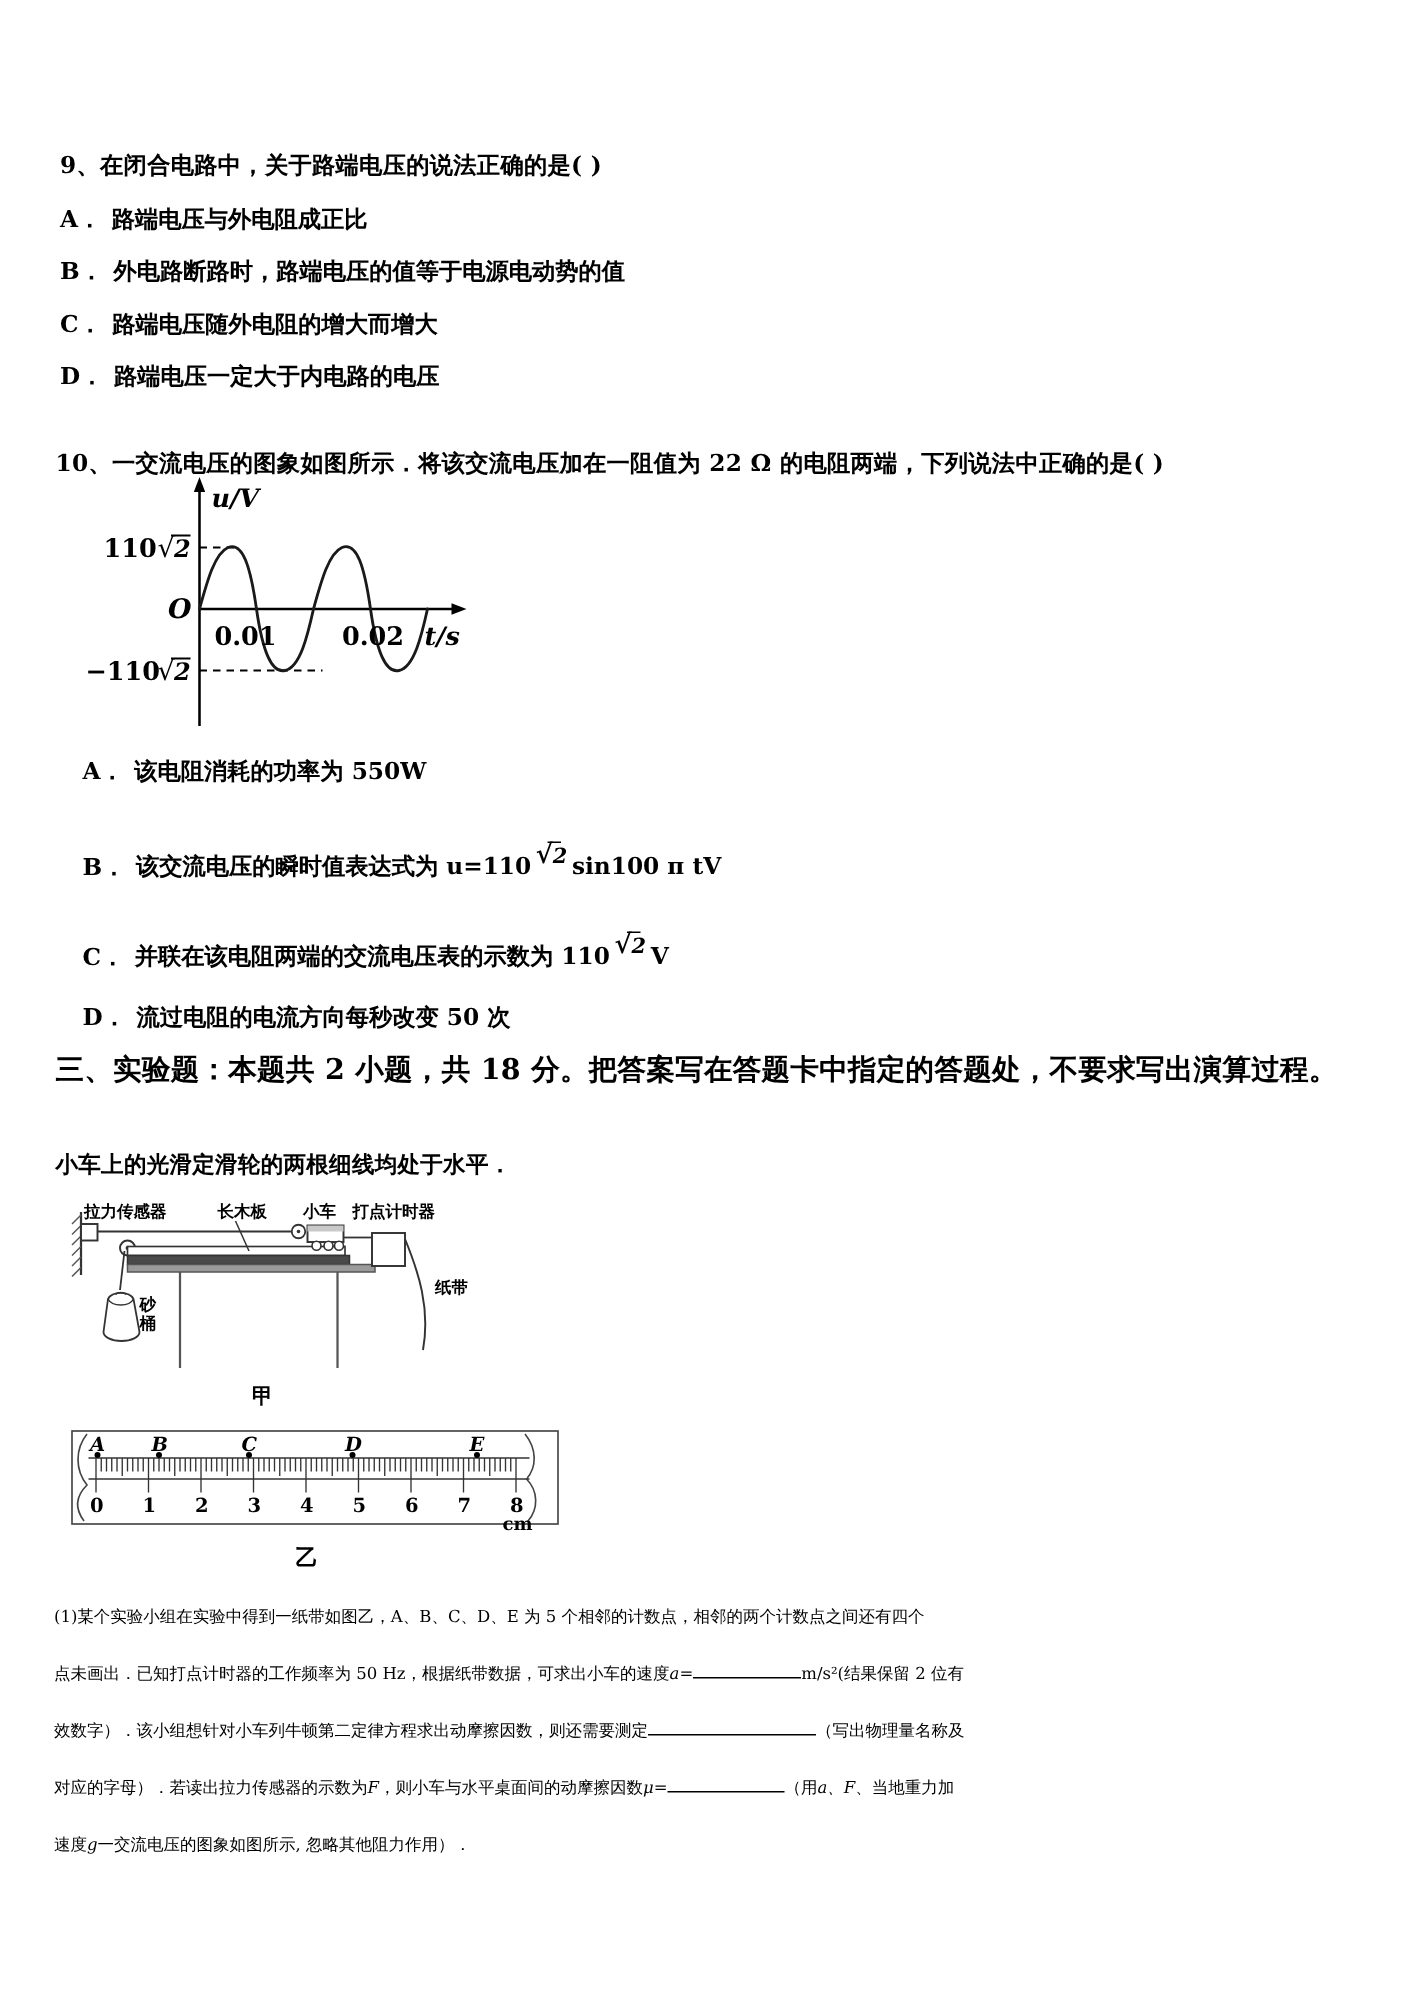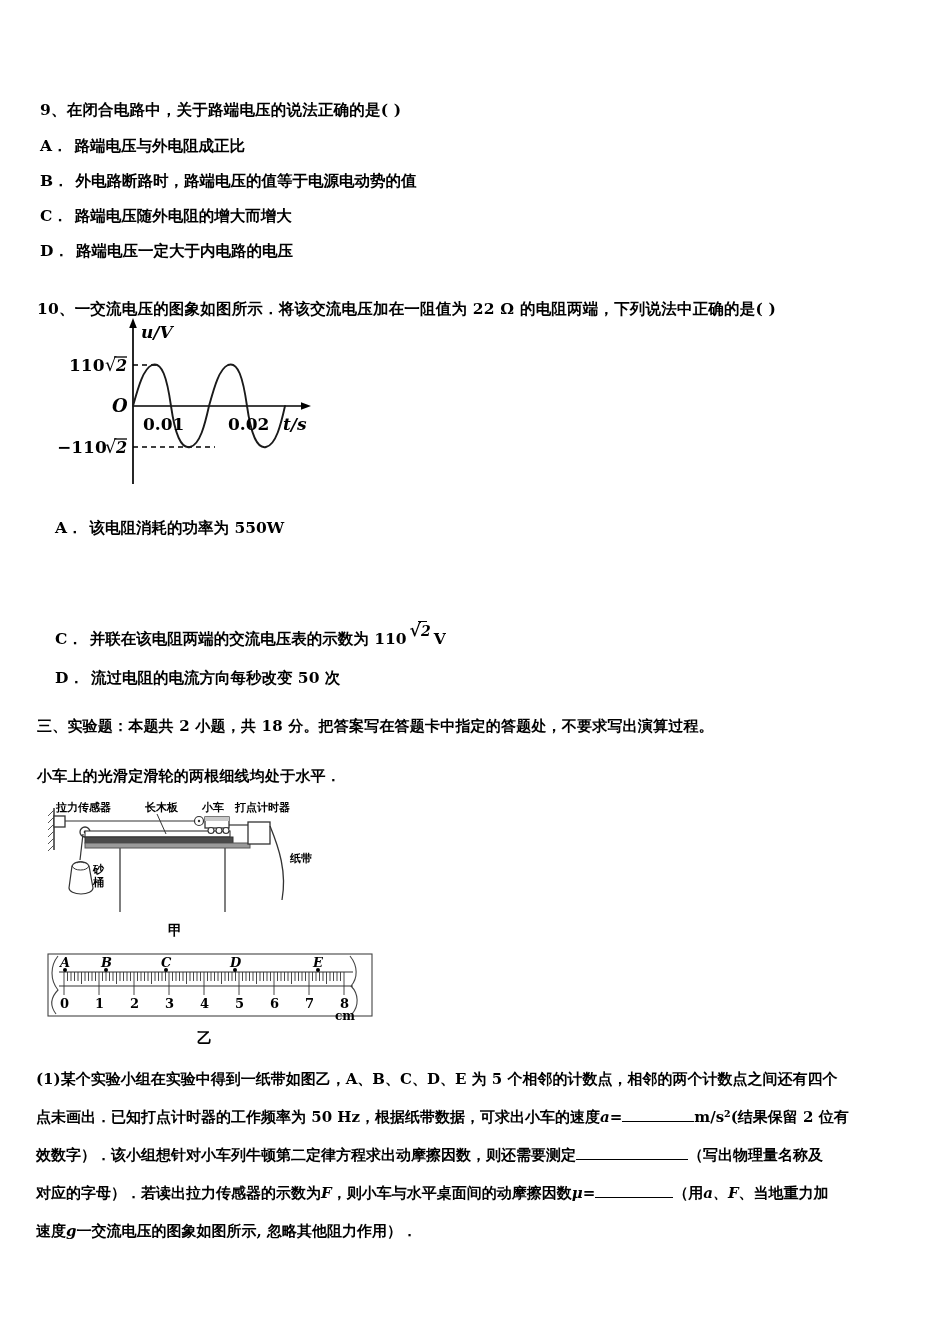--- a/index.html
+++ b/index.html
@@ -165,7 +165,7 @@
     </svg>
   </div>
 
-  <div class="opt" style="left:55px; top:518px;">
+  <div class="opt" style="left:55px; top:504px;">
     <span class="lbl">A．</span><span>该电阻消耗的功率为 550W</span>
   </div>
 

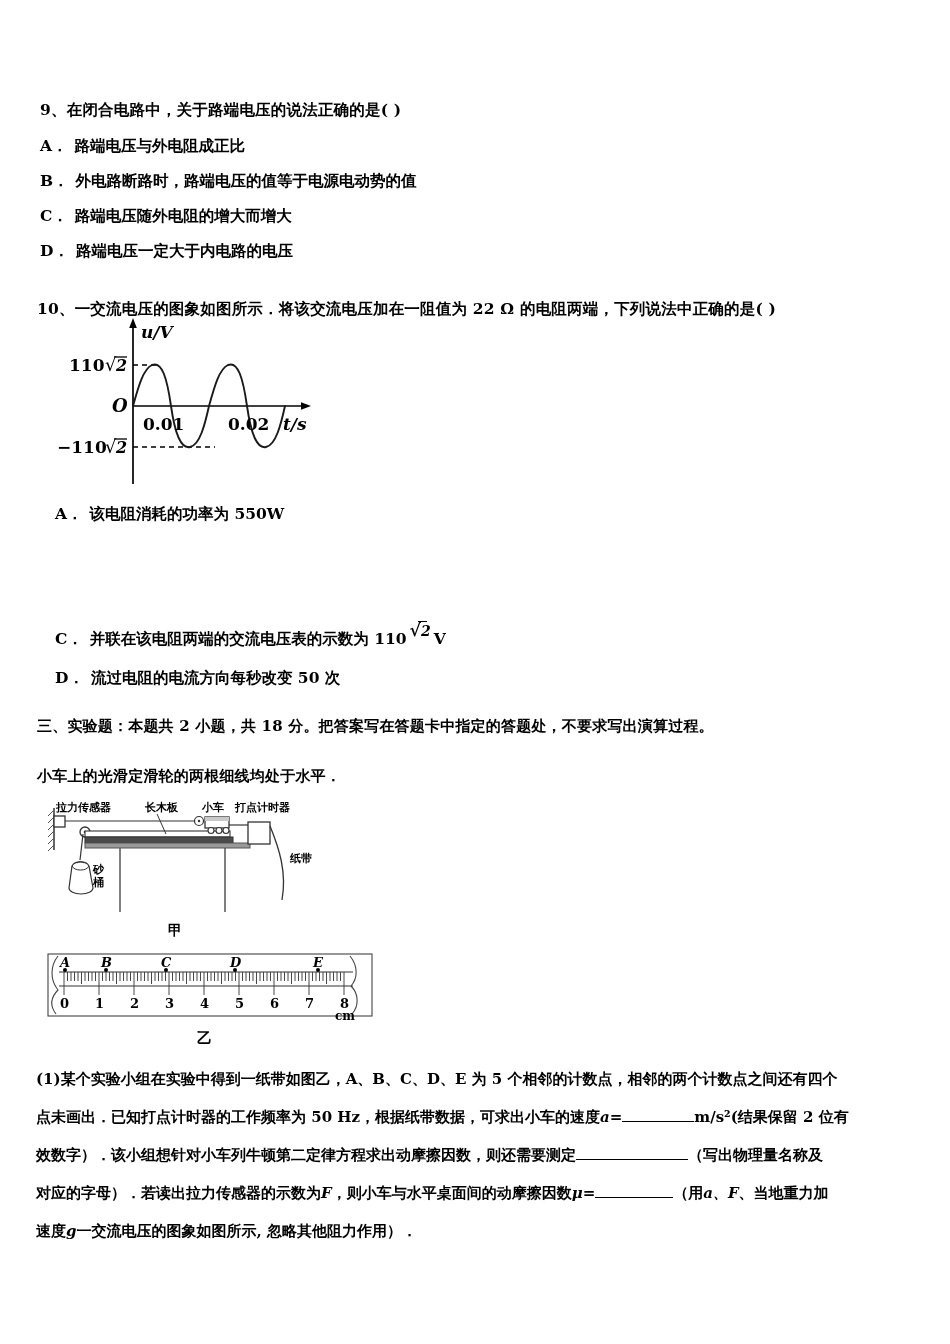--- a/index.html
+++ b/index.html
@@ -169,6 +169,9 @@
     <span class="lbl">A．</span><span>该电阻消耗的功率为 550W</span>
   </div>
 
+  <div class="opt" style="left:55px; top:560px;">
+    <span class="lbl">B．</span><span>该交流电压的瞬时值表达式为 u=110</span><span class="sqrt2-inline"><span style="font-size:1.25em;">√</span><span style="font-style:italic;font-weight:700;">2</span><span class="bar"></span></span><span>sin100 π tV</span>
+  </div>
 
   <div class="opt" style="left:55px; top:620px;text-align:right;">
     <span class="lbl">C．</span><span>并联在该电阻两端的交流电压表的示数为 110</span><span class="sqrt2-inline"><span style="font-size:1.25em;">√</span><span style="font-style:italic;font-weight:700;">2</span><span class="bar"></span></span><span>V</span>

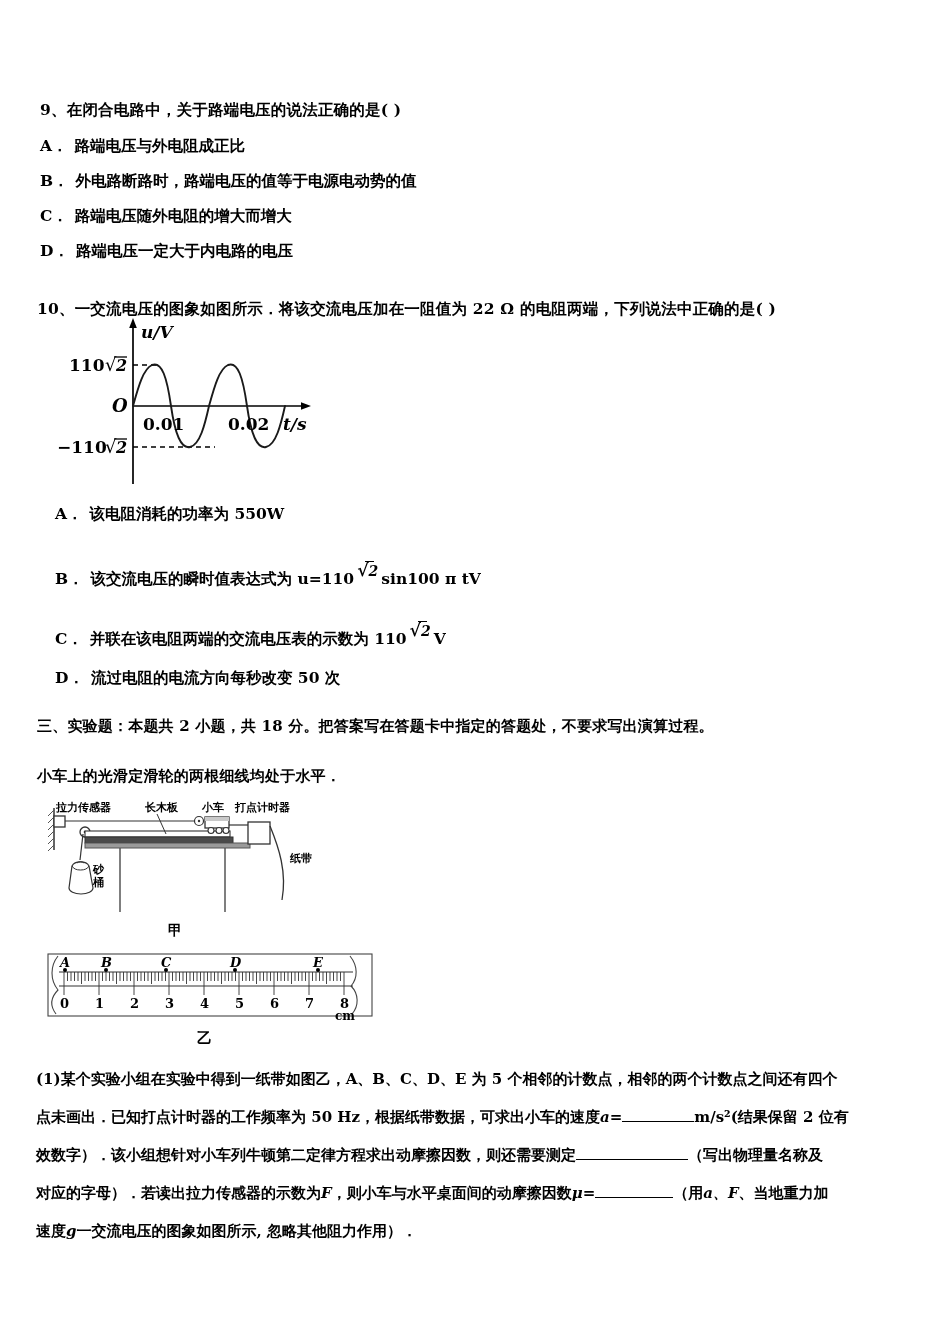--- a/index.html
+++ b/index.html
@@ -181,7 +181,7 @@
     <span class="lbl">D．</span><span>流过电阻的电流方向每秒改变 50 次</span>
   </div>
 
-  <div class="qline" style="left:37px; top:718px; font-size:15px;">三、实验题：本题共 2 小题，共 18 分。把答案写在答题卡中指定的答题处，不要求写出演算过程。</div>
+  <div class="qline" style="left:37px; top:703px; font-size:19px;">三、实验题：本题共 2 小题，共 18 分。把答案写在答题卡中指定的答题处，不要求写出演算过程。</div>
 
   <div class="qline" style="left:37px; top:768px; font-size:15px;">小车上的光滑定滑轮的两根细线均处于水平．</div>
 

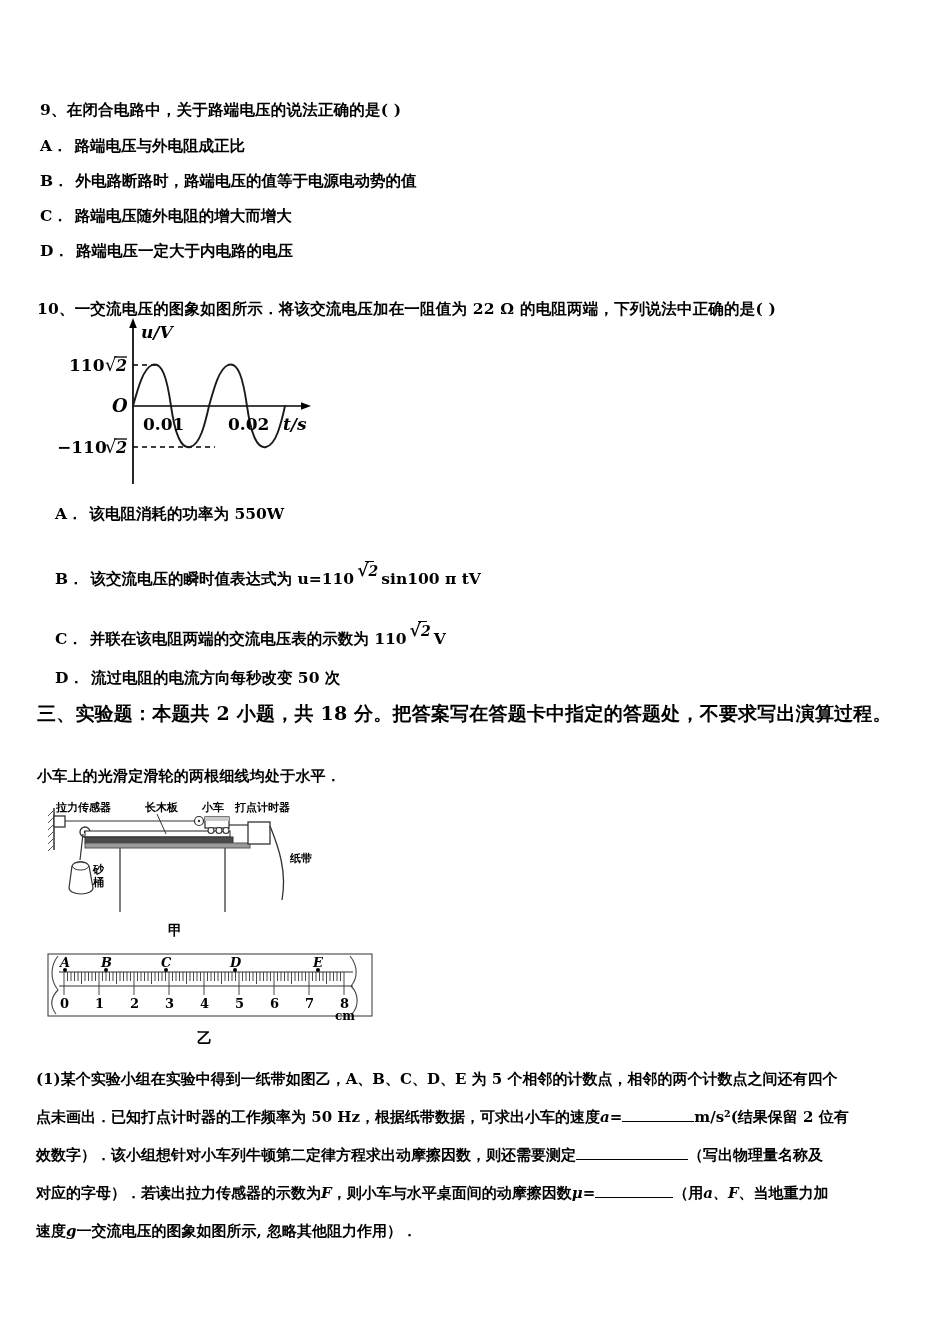--- a/index.html
+++ b/index.html
@@ -44,8 +44,8 @@
   }
   .para {
     position: absolute;
-    font-size: 15px;
-    font-weight: 700;
+    font-size: 11px;
+    font-weight: 400;
     white-space: nowrap;
   }
   .ital { font-style: italic; }

